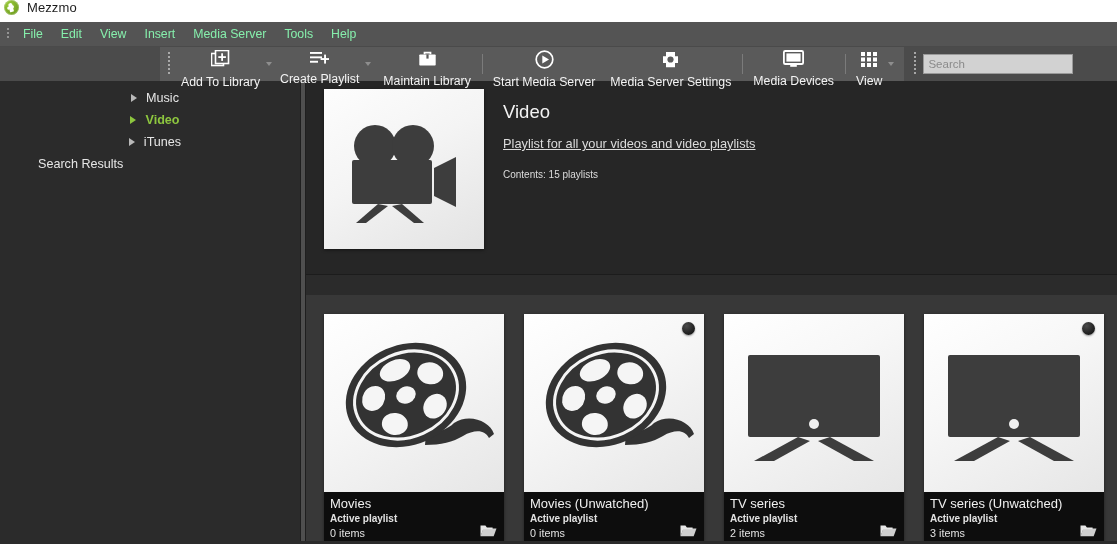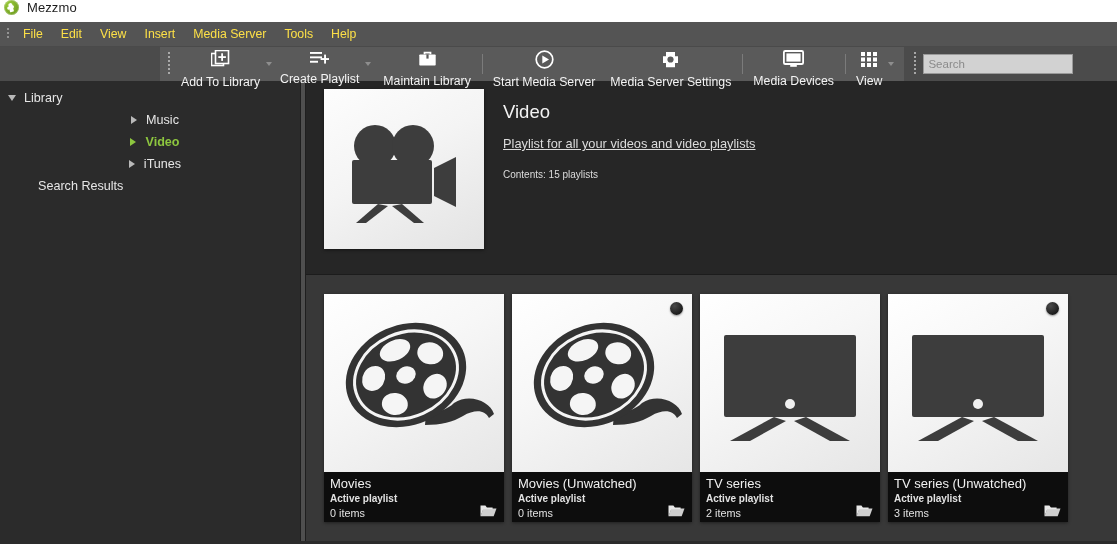--- a/index.html
+++ b/index.html
@@ -57,7 +57,7 @@
     background: #a9a9a9; border-radius: 50%;
   }
   .menu-item {
-    color: #fde047; font-size: 12.3px;
+    color: #86efac; font-size: 12.3px;
     padding: 2px 9px; white-space: nowrap;
     line-height: 16px;
   }

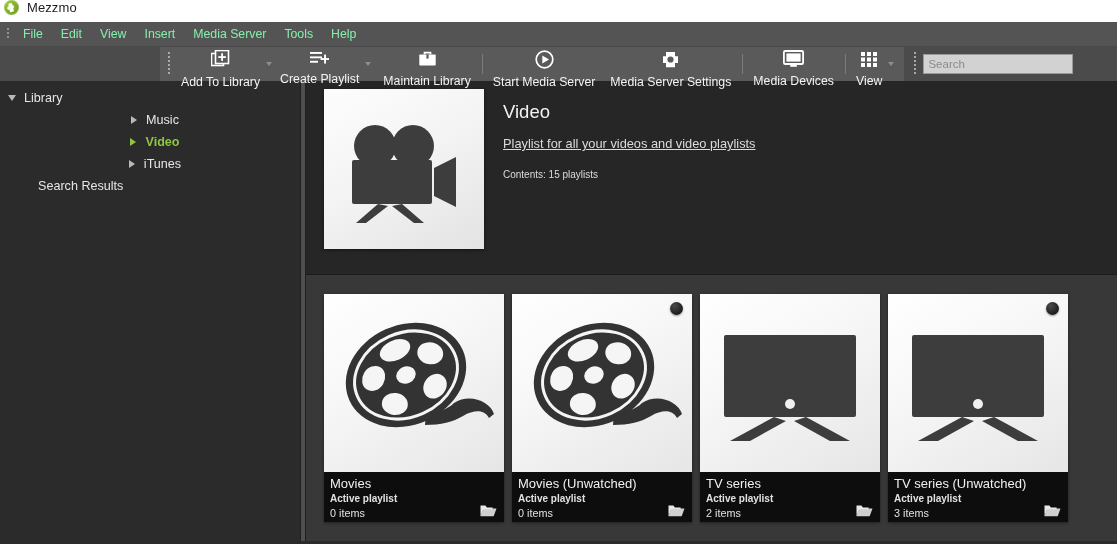--- a/index.html
+++ b/index.html
@@ -368,10 +368,6 @@
 <div class="body-row">
 
   <div class="sidebar">
-    <div class="tree-row">
-      <span class="tw-expanded"></span>
-      <span class="tree-label">Library</span>
-    </div>
     <div class="tree-row lvl2">
       <span class="tw-collapsed"></span>
       <span class="tree-label">Music</span>

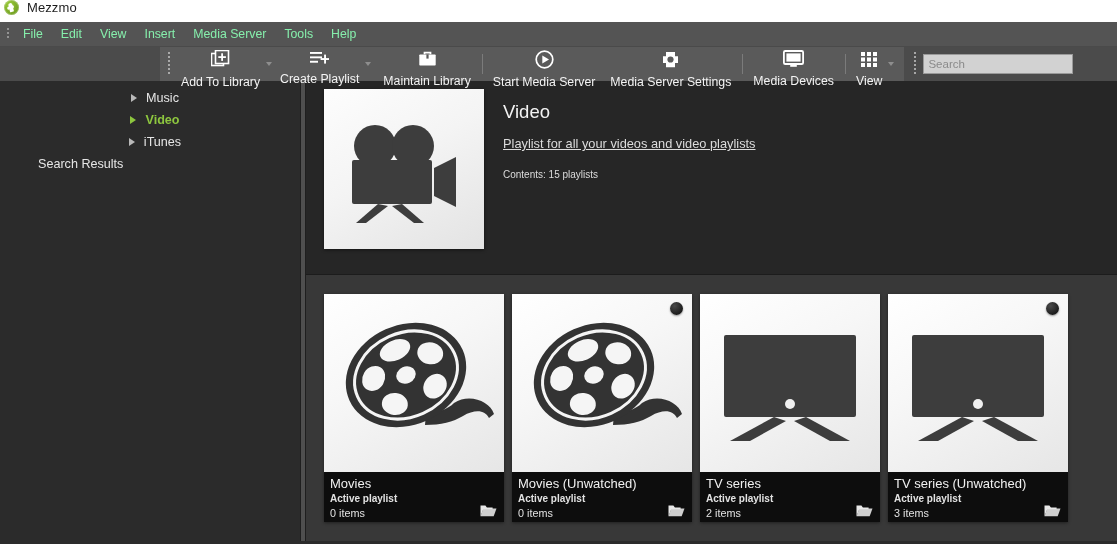--- a/index.html
+++ b/index.html
@@ -194,7 +194,8 @@
     flex: 1 1 auto; background: #383838;
     padding: 19px 0 0 18px; overflow: hidden;
     display: flex; flex-wrap: wrap; align-content: flex-start;
-    gap: 8px;
+    gap: 20px;
+    margin-top: 20px;
   }
   .tile {
     width: 180px; flex: 0 0 180px;

